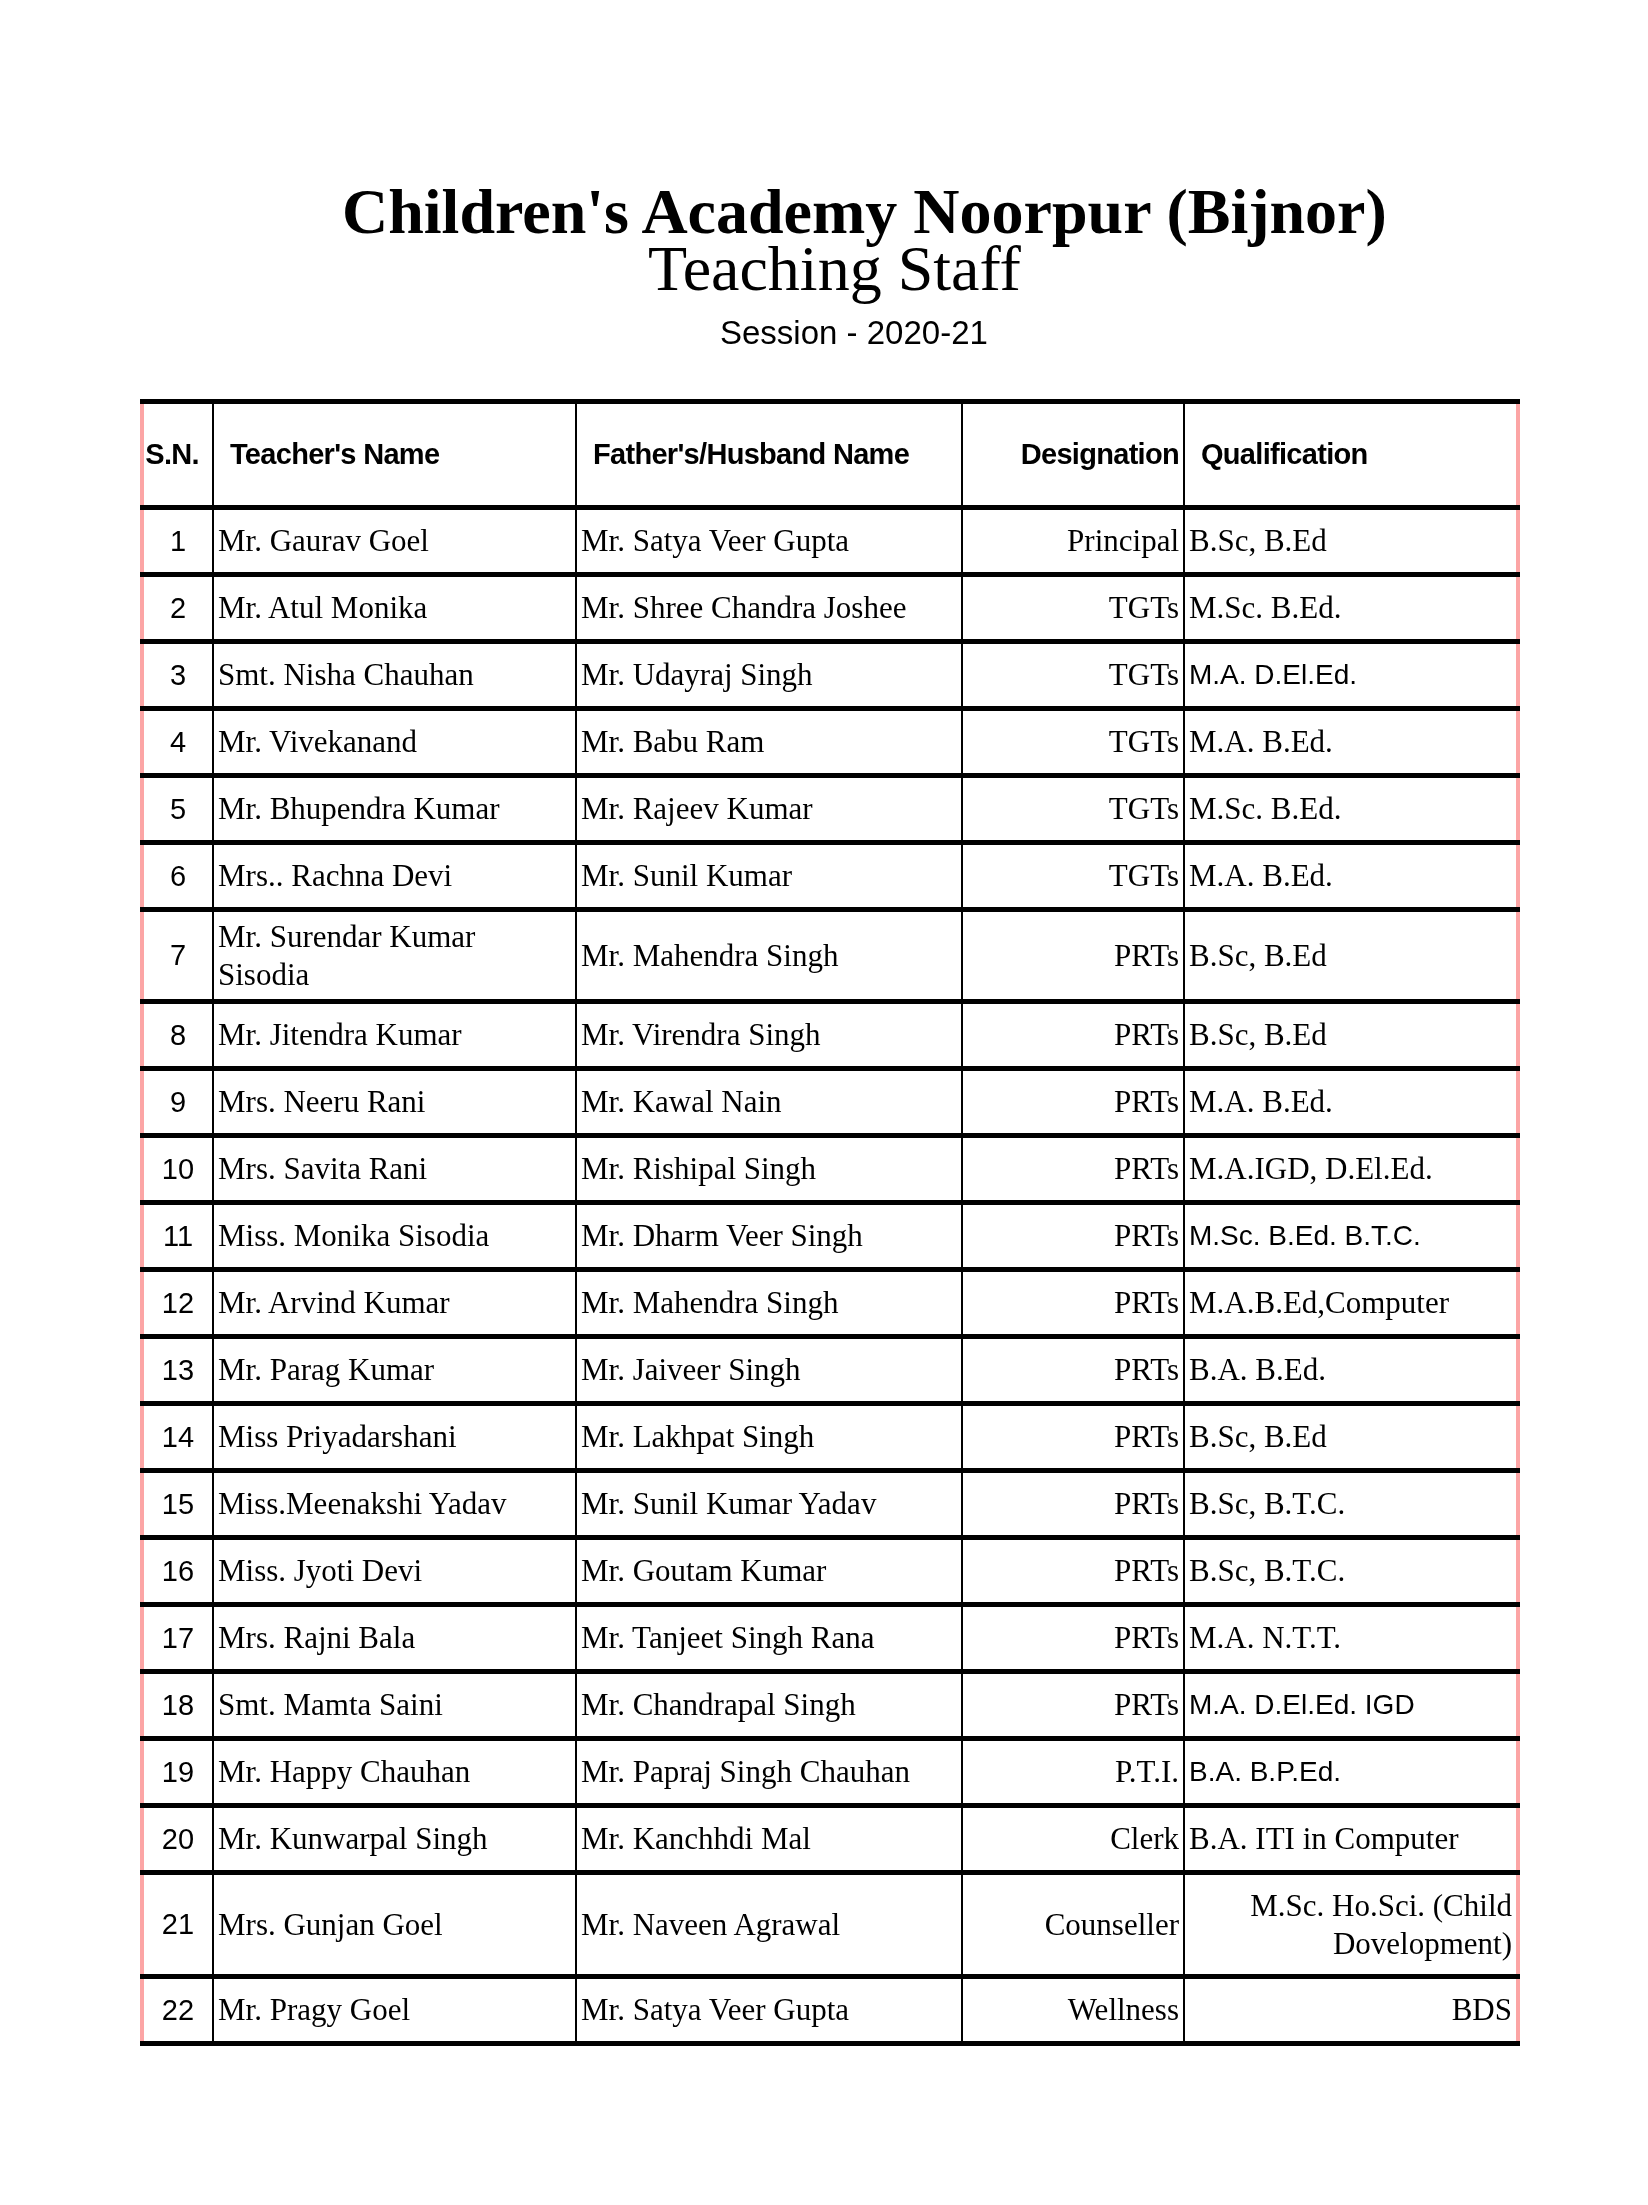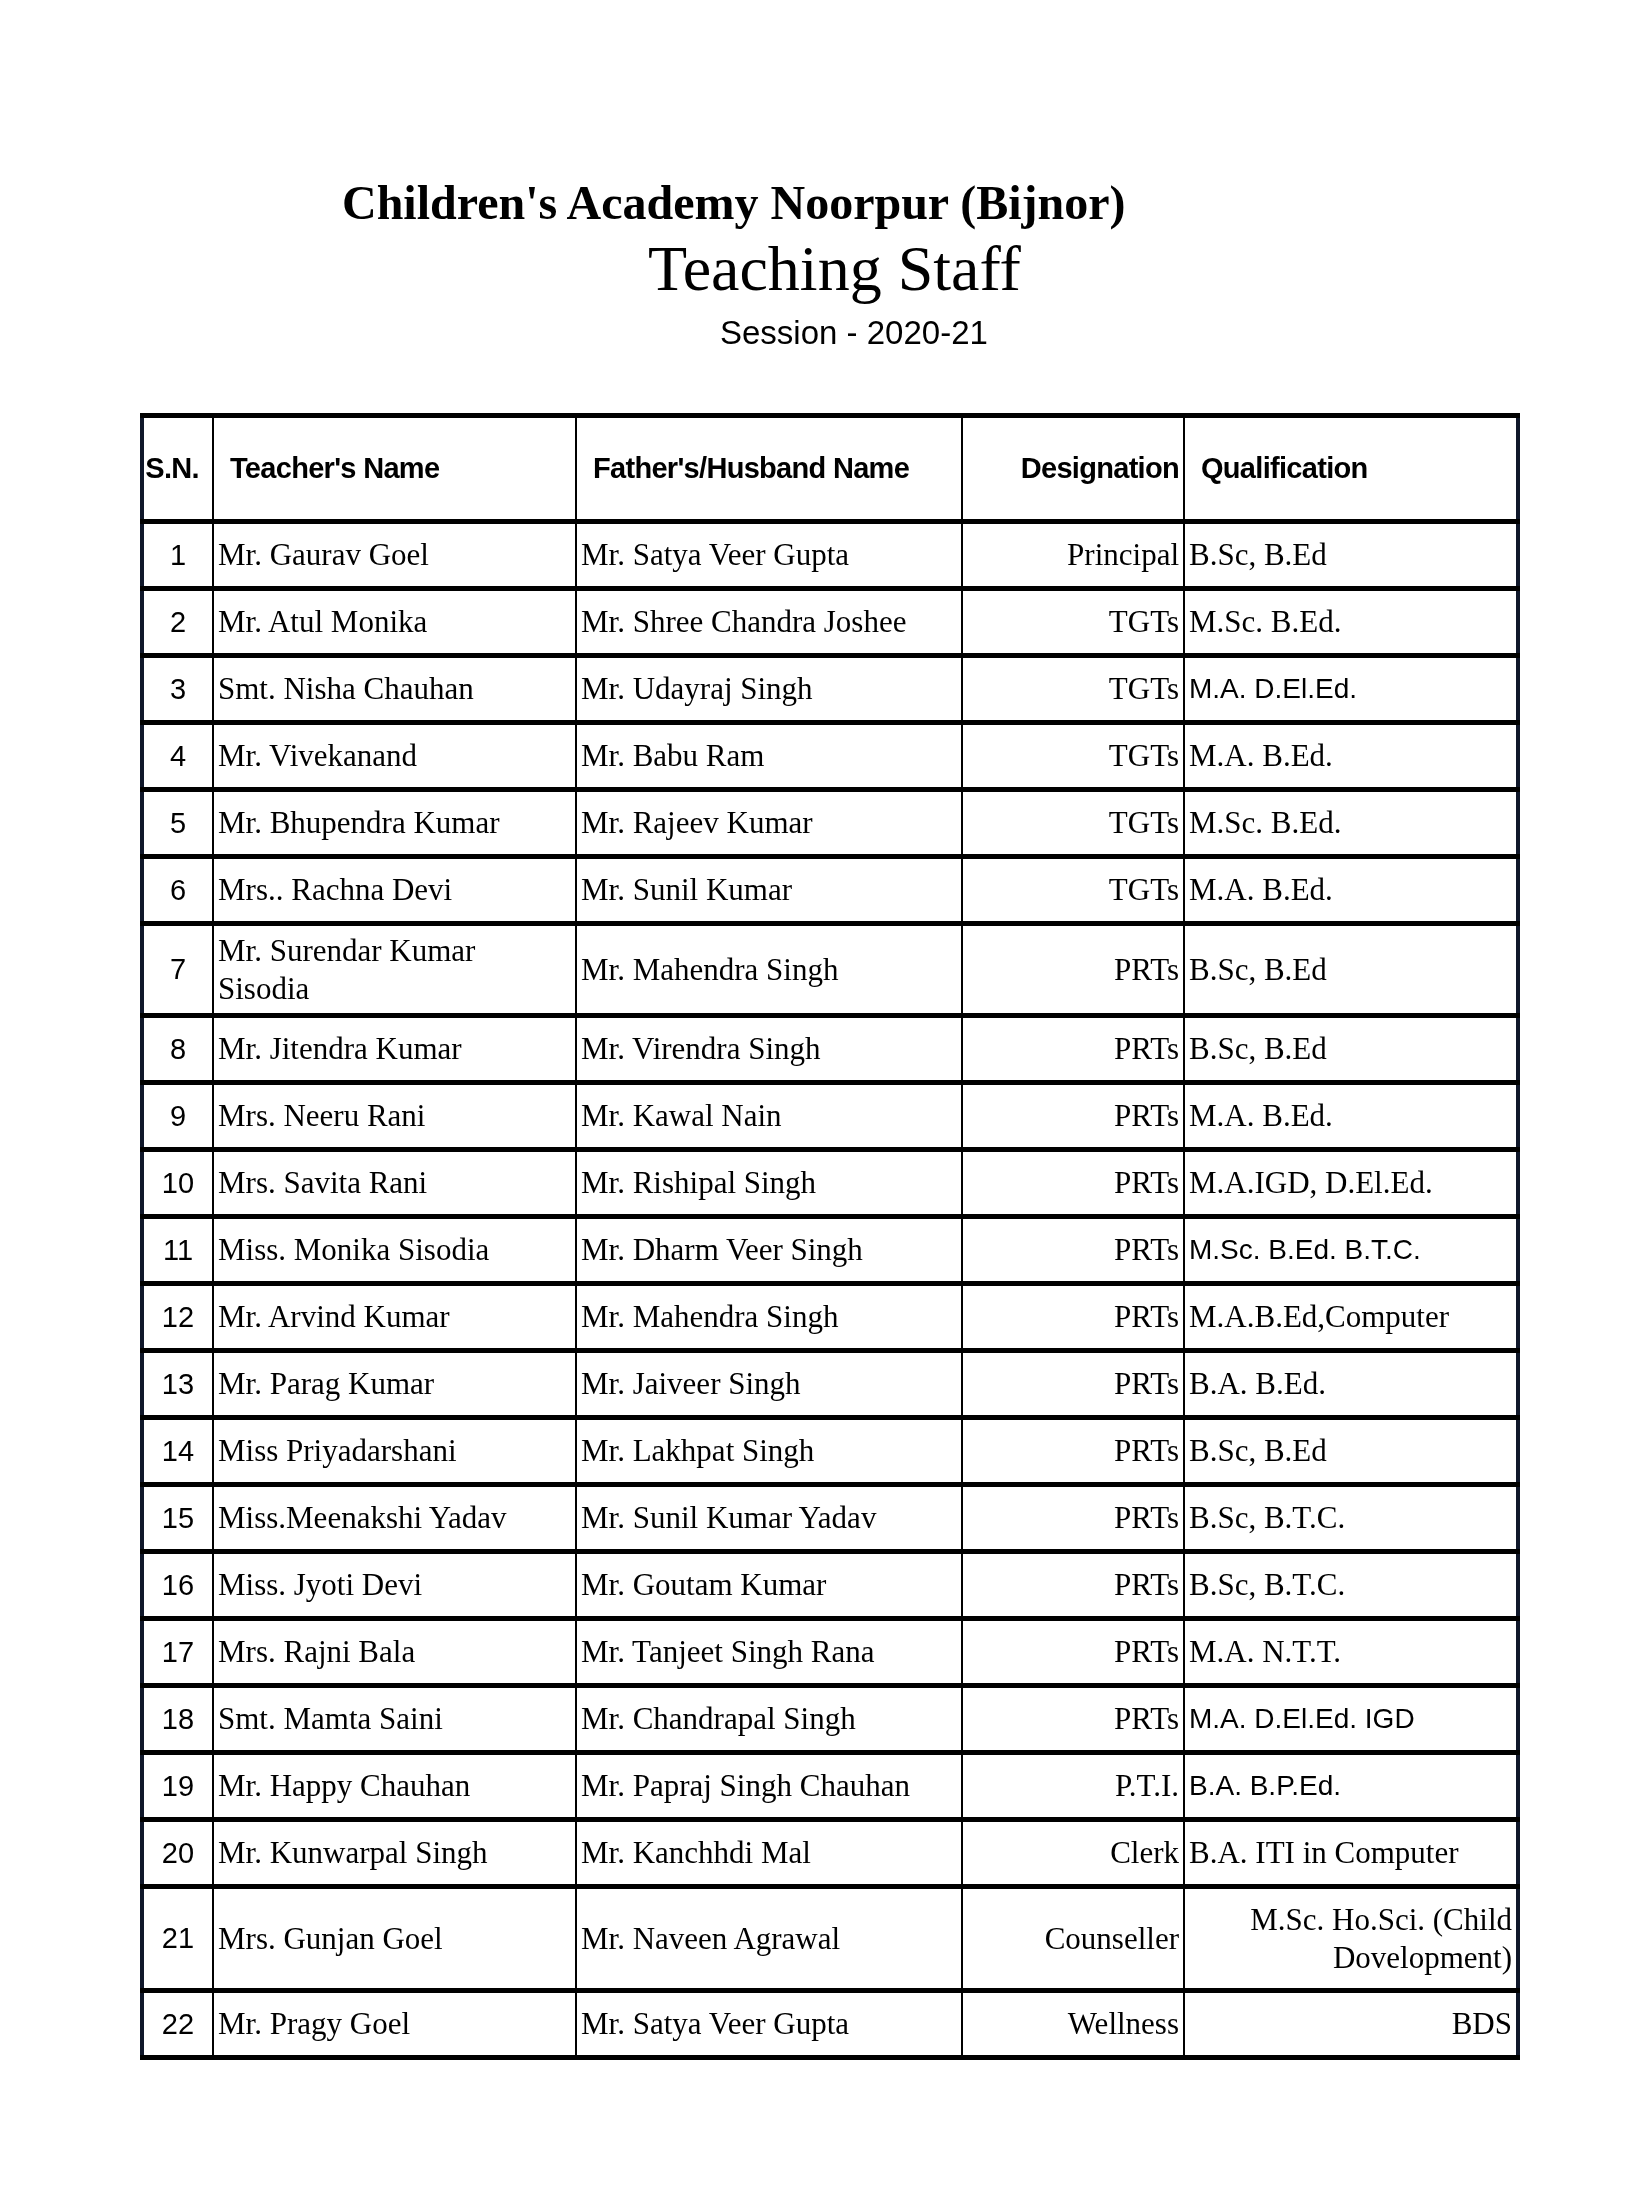--- a/index.html
+++ b/index.html
@@ -6,7 +6,7 @@
   body { width:1648px; height:2205px; position:relative; overflow:hidden; color:#000; }
   .title {
     position:absolute; left:342px; top:175px;
-    font-family:"Liberation Serif", serif; font-weight:bold; font-size:48px; white-space:nowrap;
+    font-family:"Liberation Serif", serif; font-weight:bold; font-size:64px; white-space:nowrap;
   }
   .subtitle {
     position:absolute; left:648px; top:232px;

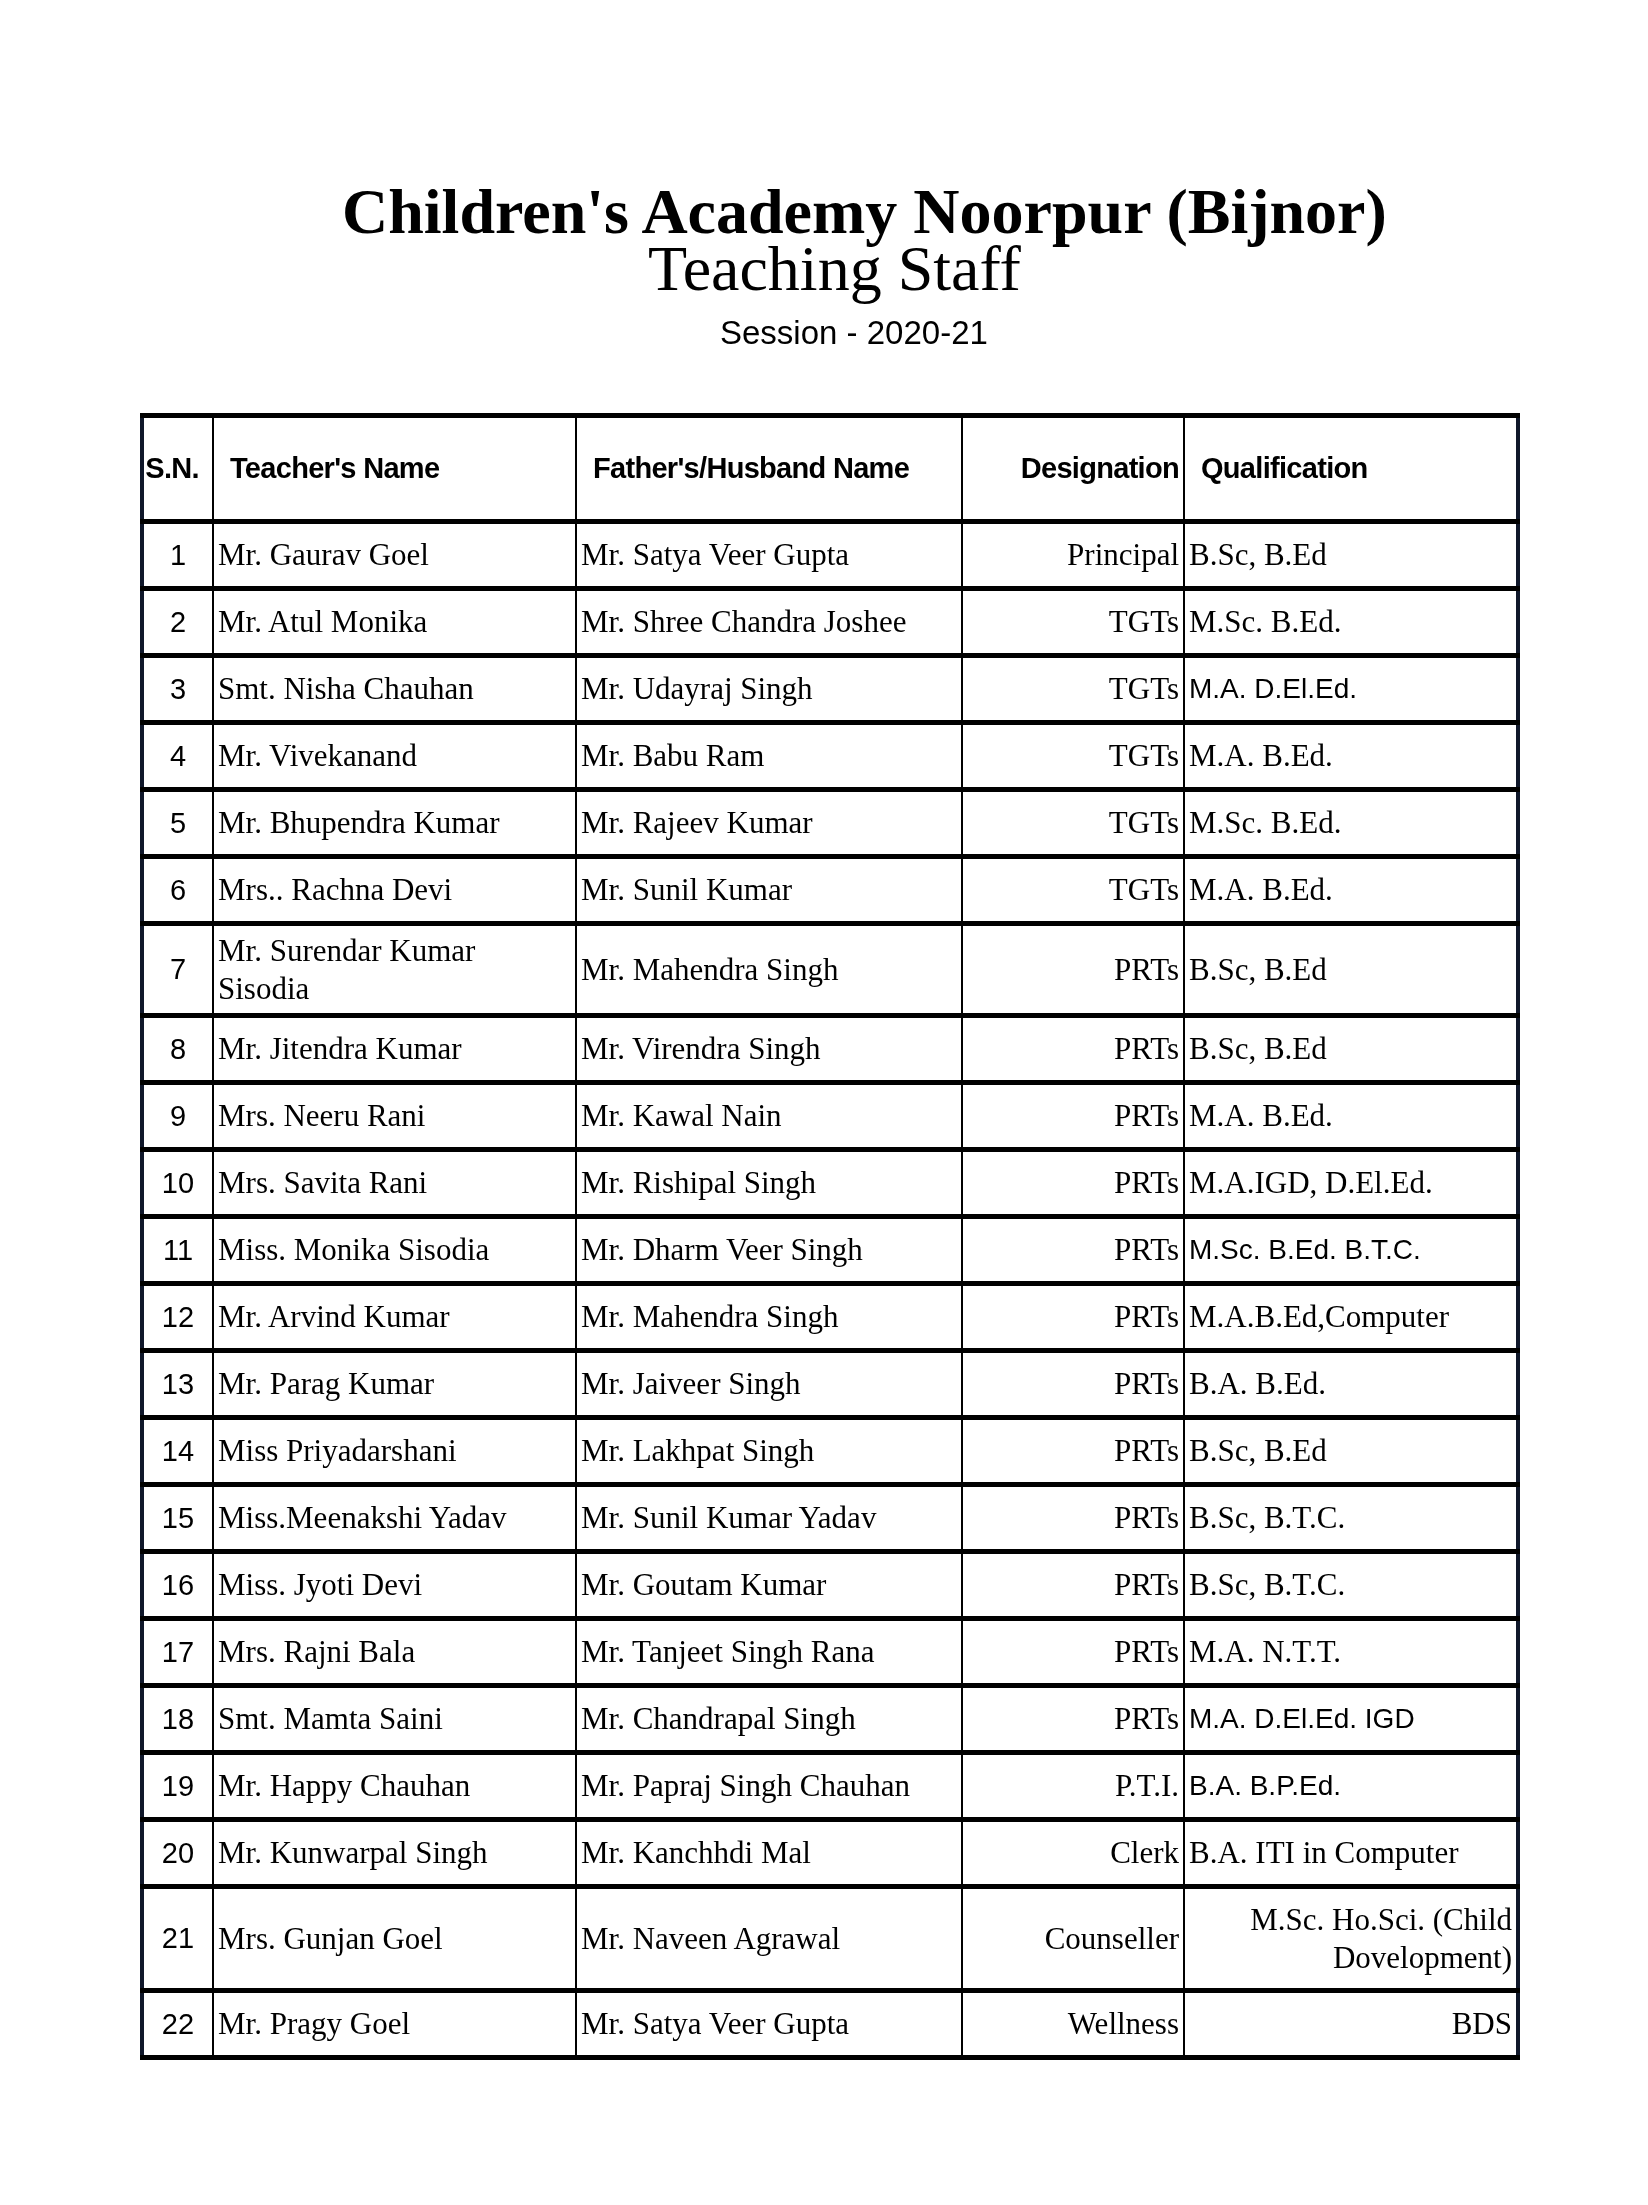--- a/index.html
+++ b/index.html
@@ -17,9 +17,9 @@
     font-family:"Liberation Sans", sans-serif; font-size:33px; white-space:nowrap;
   }
   table.staff {
-    position:absolute; left:140px; top:413px;
+    position:absolute; left:140px; top:399px;
     border-collapse:collapse;
-    border:4px solid #0f172a;
+    border:4px solid #fca5a5;
     table-layout:fixed;
   }
   table.staff td, table.staff th {

